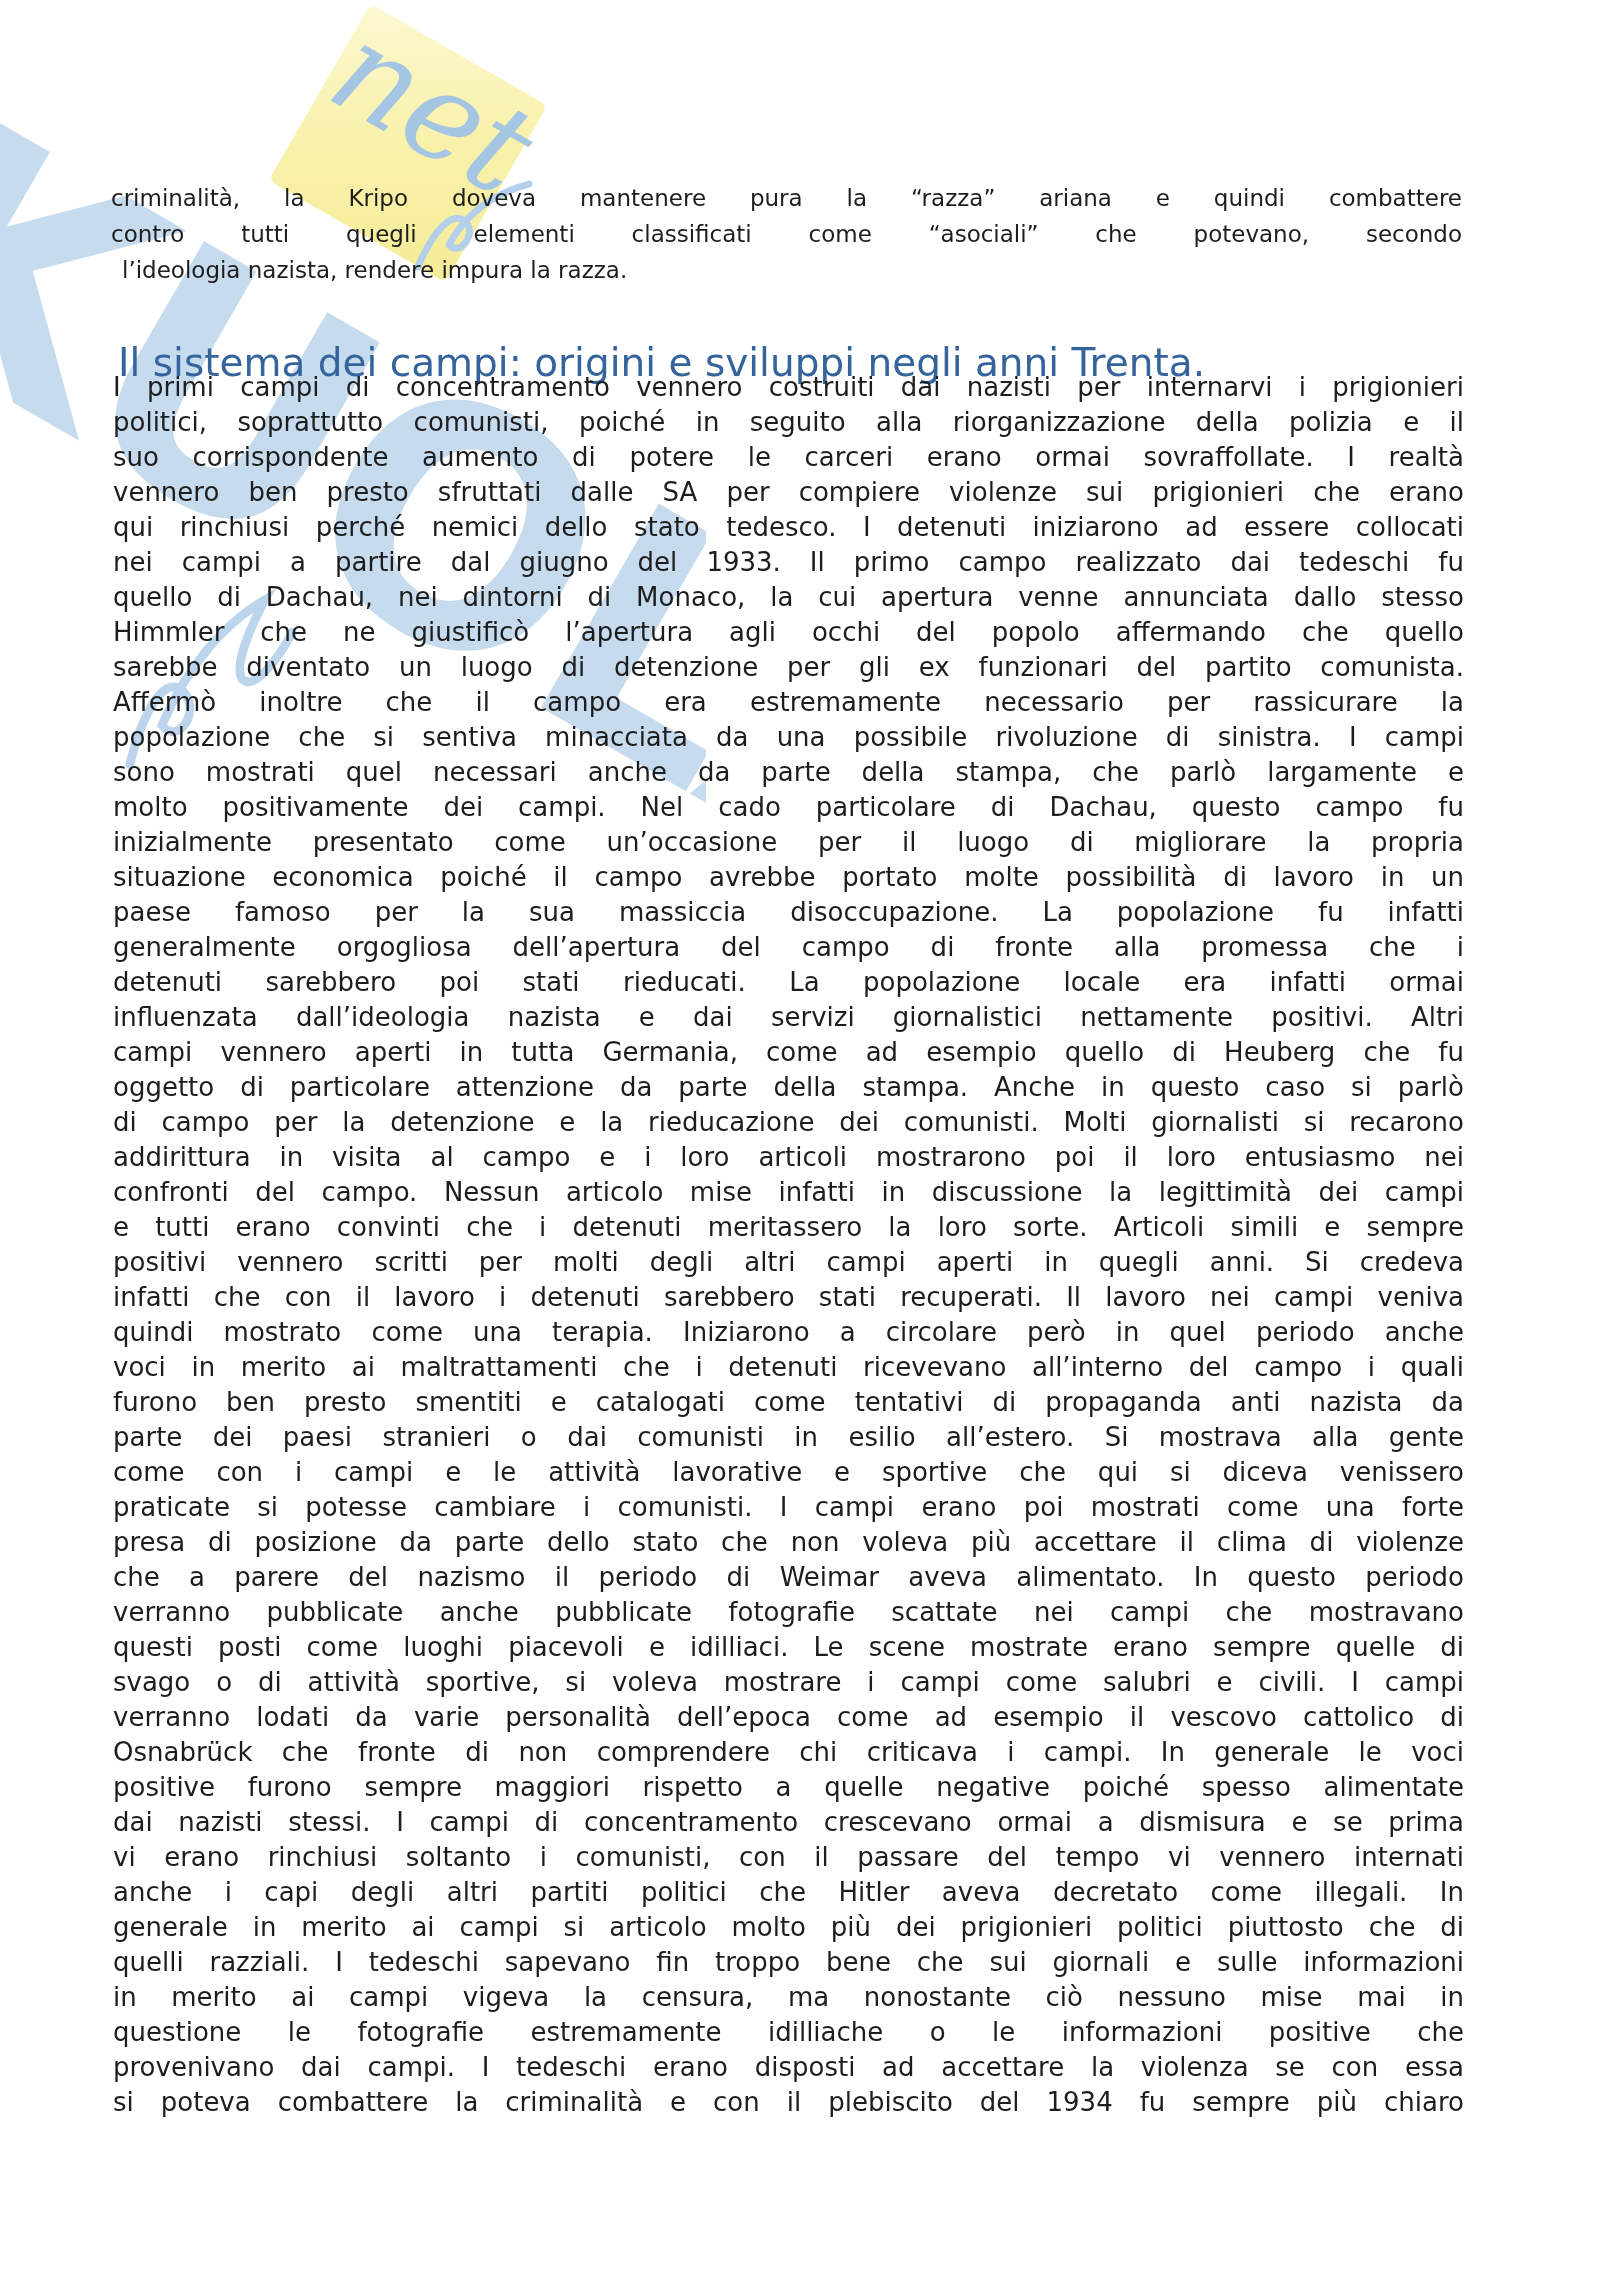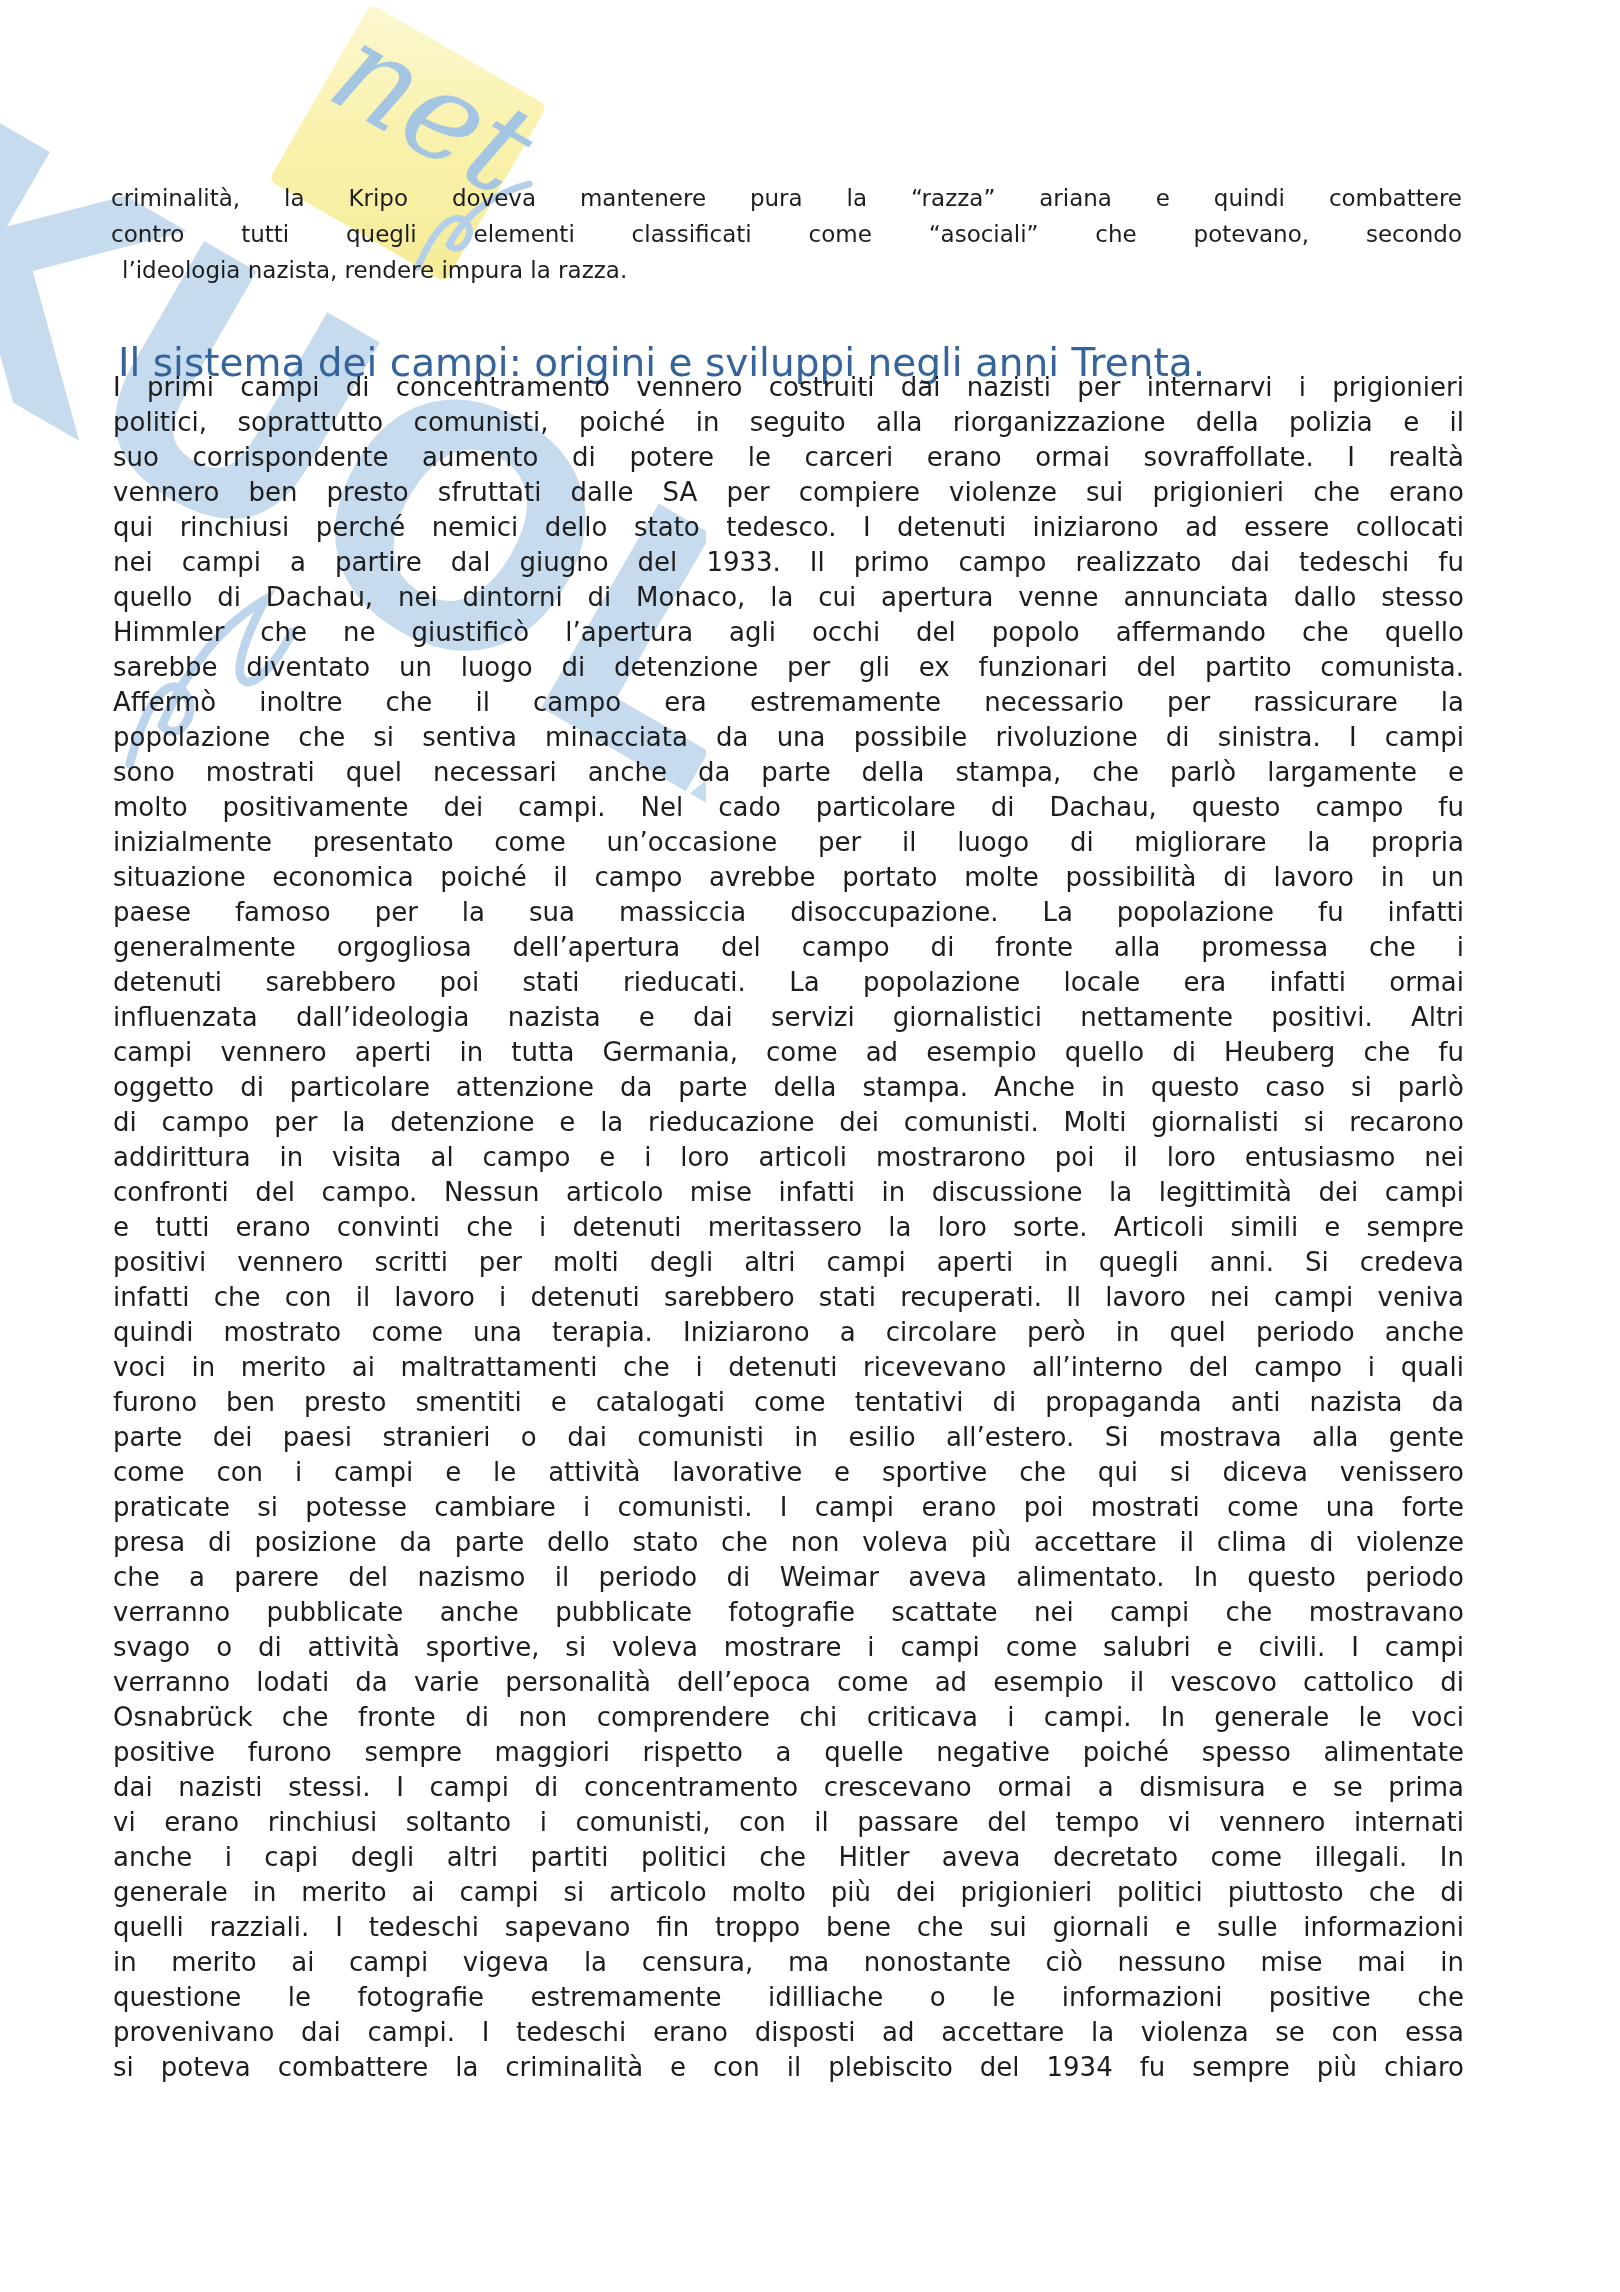--- a/index.html
+++ b/index.html
@@ -167,6 +167,7 @@
       <div class="line">presa di posizione da parte dello stato che non voleva più accettare il clima di violenze</div>
       <div class="line">che a parere del nazismo il periodo di Weimar aveva alimentato. In questo periodo</div>
       <div class="line">verranno pubblicate anche pubblicate fotografie scattate nei campi che mostravano</div>
+      <div class="line">questi posti come luoghi piacevoli e idilliaci. Le scene mostrate erano sempre quelle di</div>
       <div class="line">svago o di attività sportive, si voleva mostrare i campi come salubri e civili. I campi</div>
       <div class="line">verranno lodati da varie personalità dell’epoca come ad esempio il vescovo cattolico di</div>
       <div class="line">Osnabrück che fronte di non comprendere chi criticava i campi. In generale le voci</div>

